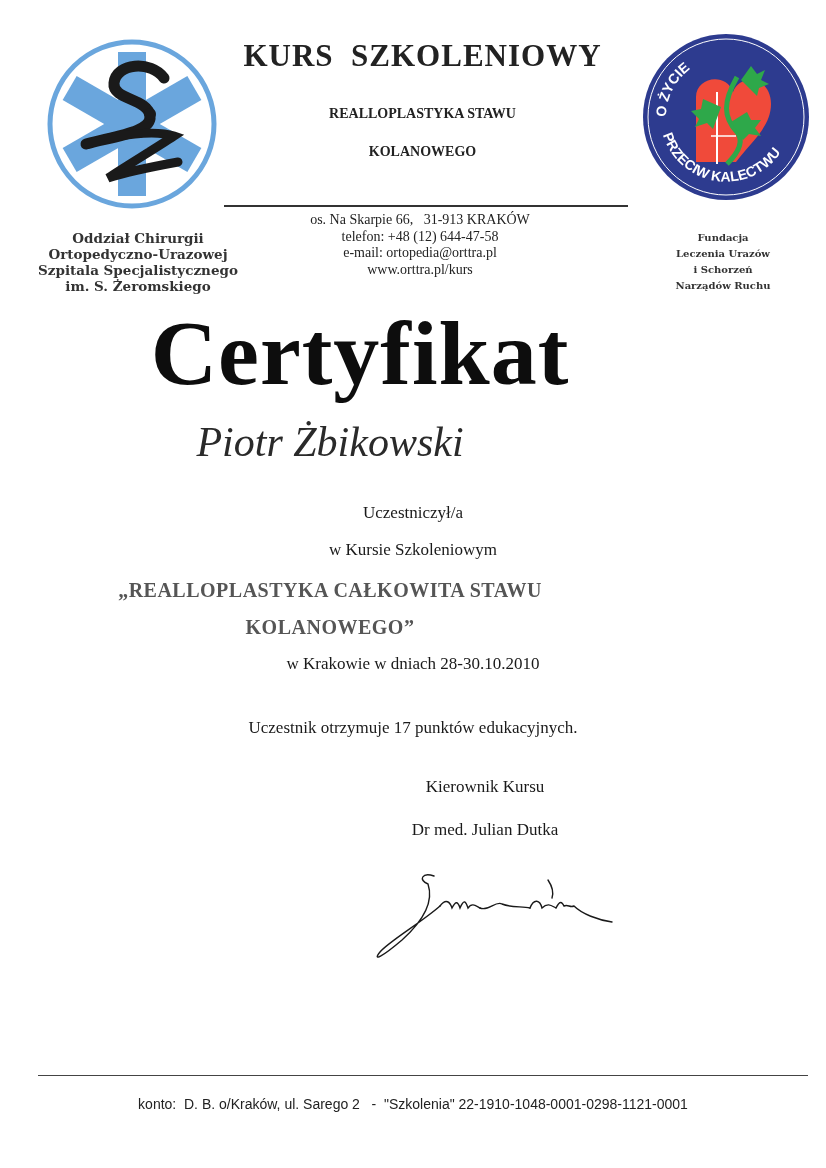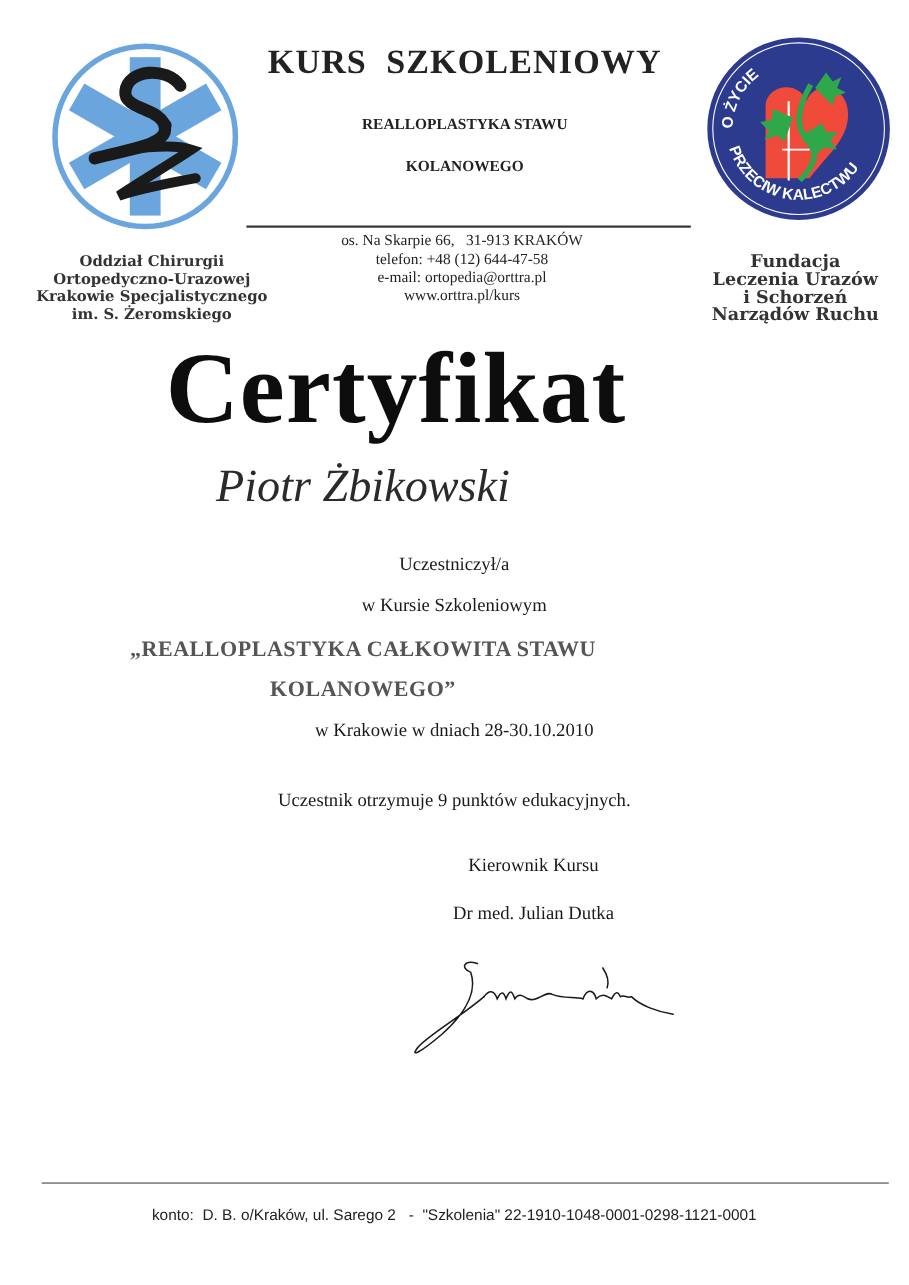--- a/index.html
+++ b/index.html
@@ -13,7 +13,7 @@
   .head-rule { left: 224px; top: 205px; width: 404px; height: 2px; background: #333; }
   .contact { left: 250px; top: 212px; width: 340px; font-size: 14px; line-height: 16.5px; color: #222; }
   .org-left { left: 22px; top: 230px; width: 232px; font-size: 13.5px; font-weight: bold; line-height: 16px; color: #333; font-family: "DejaVu Serif", serif; }
-  .org-right { left: 628px; top: 230px; width: 190px; font-size: 16px; font-weight: bold; line-height: 16px; color: #333; font-family: "DejaVu Serif", serif; }
+  .org-right { left: 628px; top: 230px; width: 190px; font-size: 10px; font-weight: bold; line-height: 16px; color: #333; font-family: "DejaVu Serif", serif; }
   .cert-title { left: 0; top: 300px; width: 720px; font-size: 92px; font-weight: bold; color: #0d0d0d; letter-spacing: 1px; }
   .name { left: 0; top: 418px; width: 660px; font-size: 42px; font-style: italic; color: #2a2a2a; }
   .body-line { left: 0; width: 826px; font-size: 17px; color: #1a1a1a; }

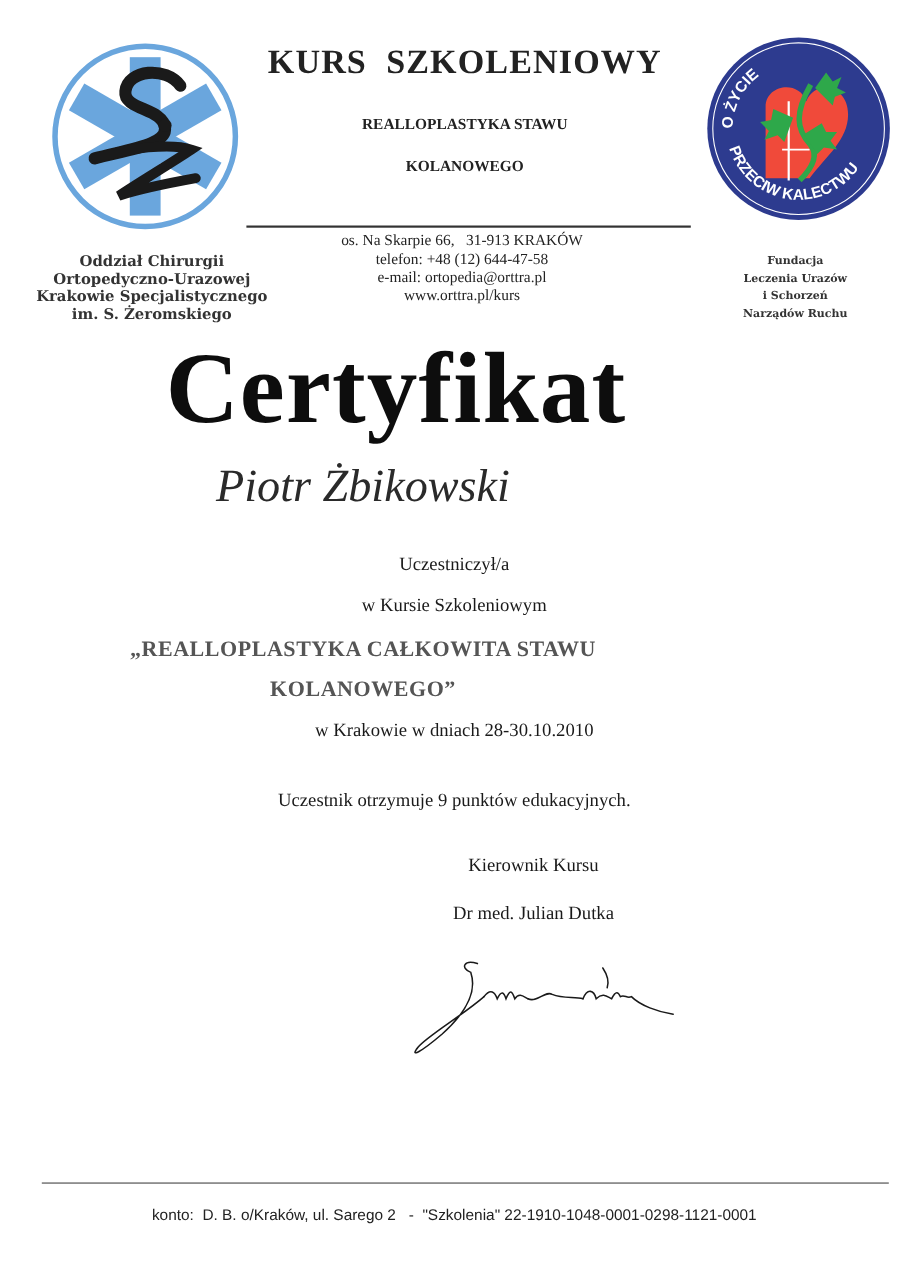--- a/index.html
+++ b/index.html
@@ -81,7 +81,7 @@
 <div class="abs center org-left">
   <div>Oddział Chirurgii</div>
   <div>Ortopedyczno-Urazowej</div>
-  <div>Krakowie Specjalistycznego</div>
+  <div>Szpitala Specjalistycznego</div>
   <div>im. S. Żeromskiego</div>
 </div>
 

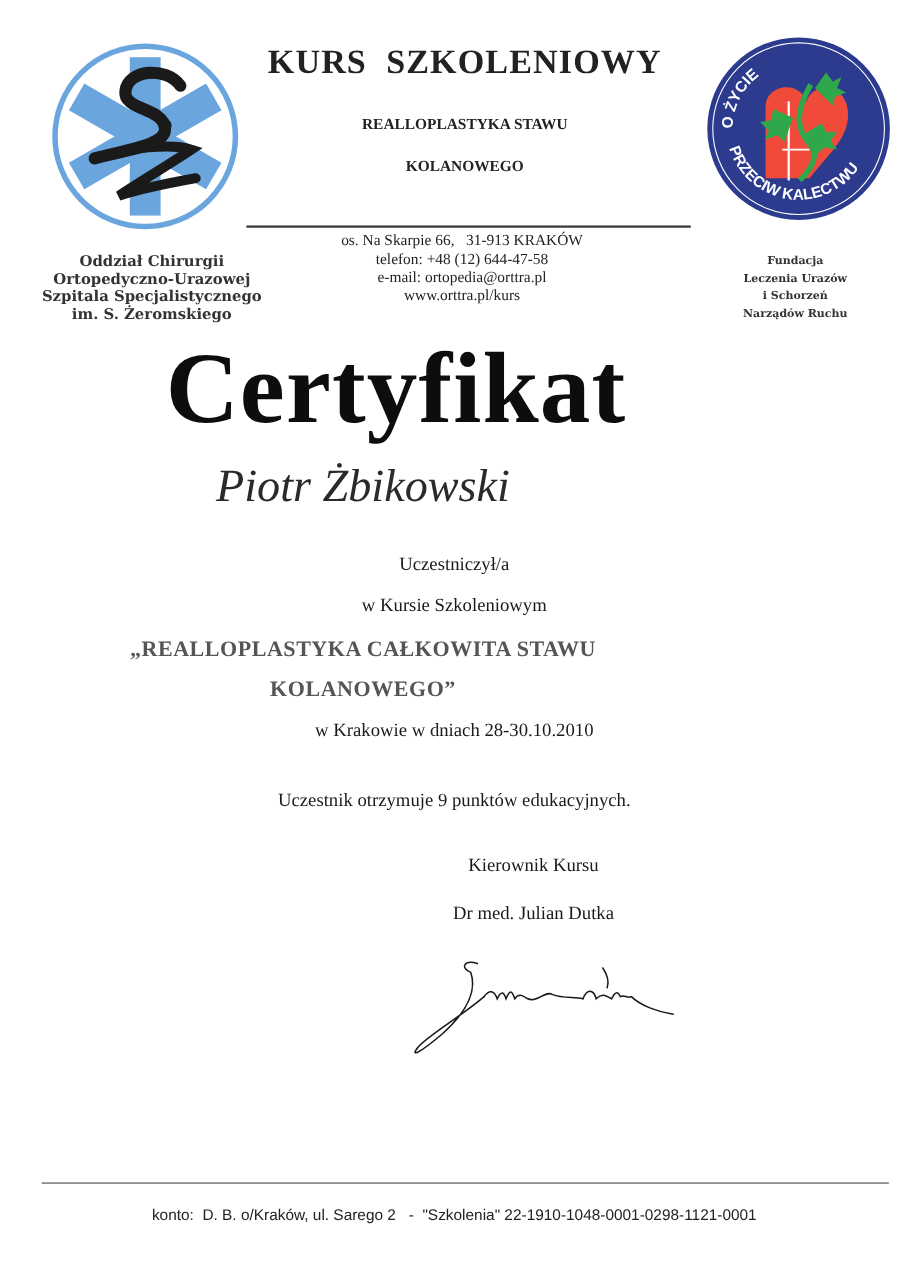--- a/index.html
+++ b/index.html
@@ -100,7 +100,7 @@
 <div class="abs center course-line" style="top:579px;">„REALLOPLASTYKA CAŁKOWITA STAWU</div>
 <div class="abs center course-line" style="top:616px;">KOLANOWEGO”</div>
 <div class="abs center body-line" style="top:654px;">w Krakowie w dniach 28-30.10.2010</div>
-<div class="abs center body-line" style="top:718px;">Uczestnik otrzymuje 9 punktów edukacyjnych.</div>
+<div class="abs center body-line" style="top:718px;">Uczestnik otrzymuje 17 punktów edukacyjnych.</div>
 
 <div class="abs center sig-label" style="top:777px;">Kierownik Kursu</div>
 <div class="abs center sig-label" style="top:820px;">Dr med. Julian Dutka</div>

